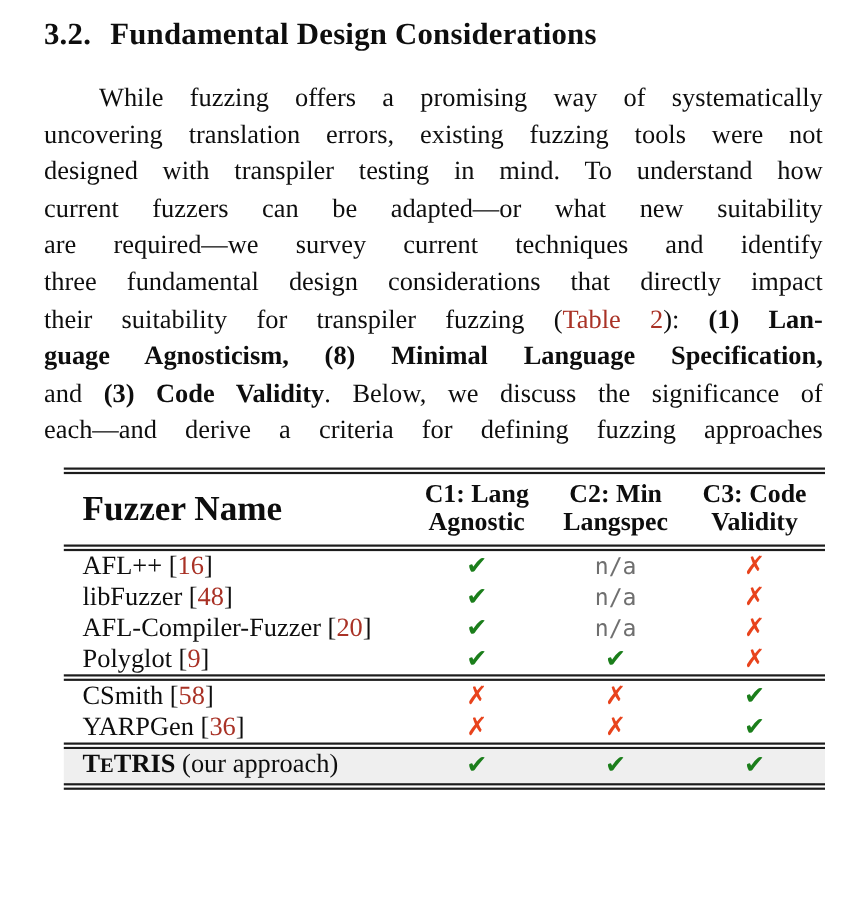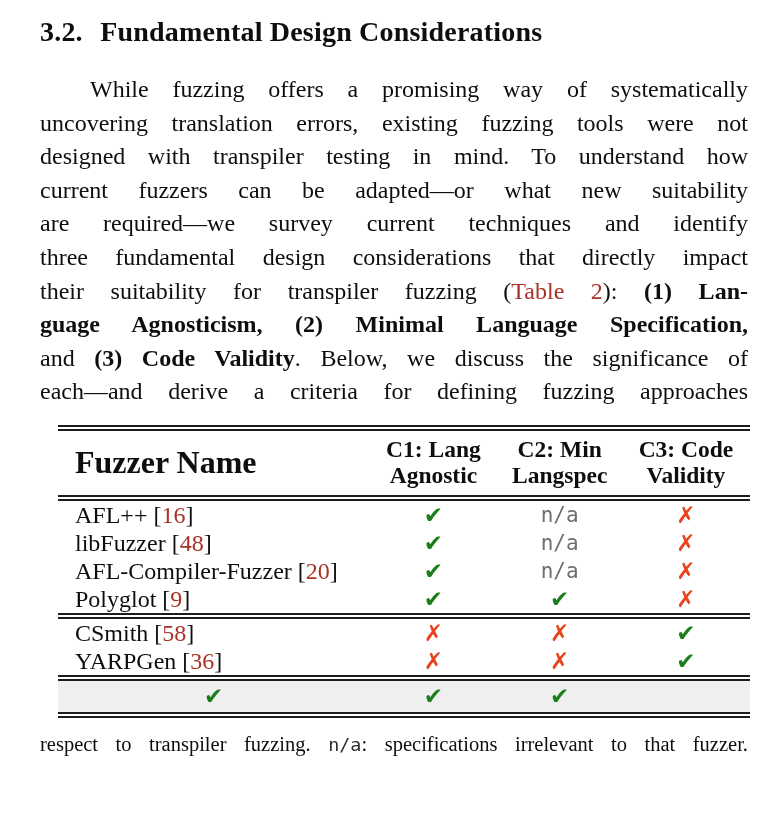--- a/index.html
+++ b/index.html
@@ -57,7 +57,7 @@
     <div class="pline"><span>are required—we survey current techniques and identify</span></div>
     <div class="pline"><span>three fundamental design considerations that directly impact</span></div>
     <div class="pline"><span>their suitability for transpiler fuzzing (</span><span class="seg-link">Table 2</span><span>): </span><span class="seg-bold">(1) Lan-</span></div>
-    <div class="pline"><span class="seg-bold">guage Agnosticism,</span><span> </span><span class="seg-bold">(2) Minimal Language Specification,</span></div>
+    <div class="pline"><span class="seg-bold">guage Agnosticism,</span><span> </span><span class="seg-bold">(8) Minimal Language Specification,</span></div>
     <div class="pline"><span>and </span><span class="seg-bold">(3) Code Validity</span><span>. Below, we discuss the significance of</span></div>
     <div class="pline"><span>each—and derive a criteria for defining fuzzing approaches</span></div>
   </div>

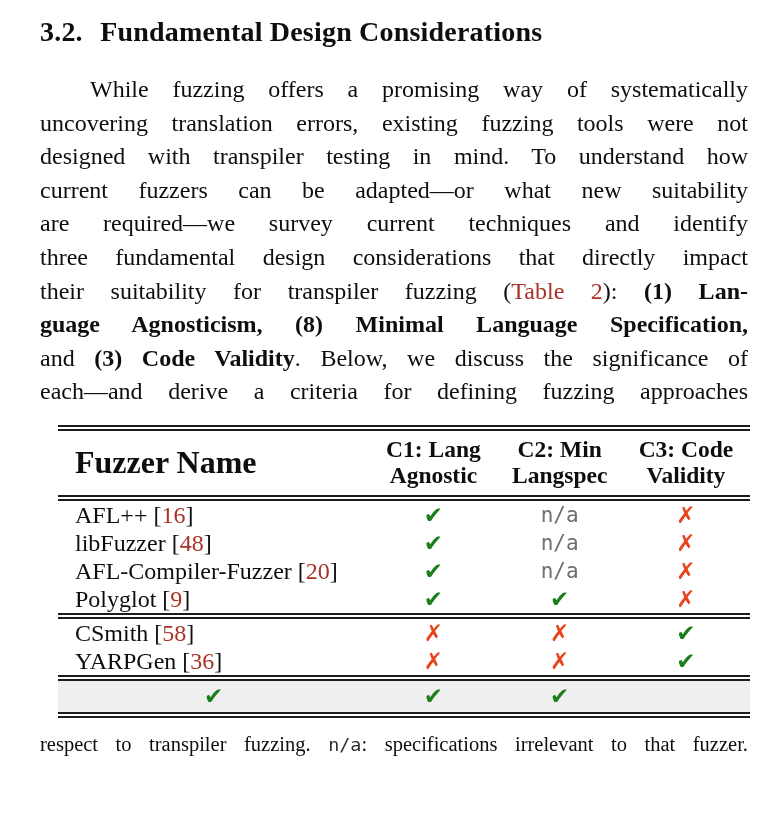--- a/index.html
+++ b/index.html
@@ -122,6 +122,7 @@
       </div>
       <div class="rule"></div>
       <div class="trow highlight">
+        <div class="tcell name"><span class="seg-bsc">T</span><span class="seg-bsc-small">E</span><span class="seg-bsc">TRIS</span><span> (our approach)</span></div>
         <div class="tcell mark mark-check">✔</div>
         <div class="tcell mark mark-check">✔</div>
         <div class="tcell mark mark-check">✔</div>

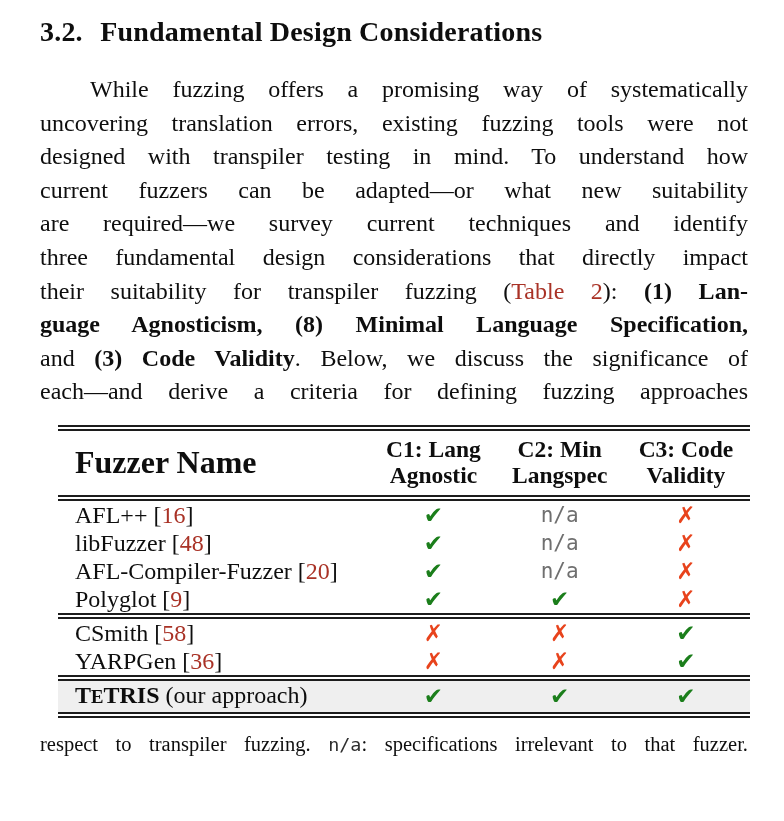--- a/index.html
+++ b/index.html
@@ -132,7 +132,6 @@
 </div>
 
 <div class="caption">
-    <div class="cline"><span>respect to transpiler fuzzing. </span><span class="seg-mono">n/a</span><span>: specifications irrelevant to that fuzzer.</span></div>
   </div>
 
 </body></html>

